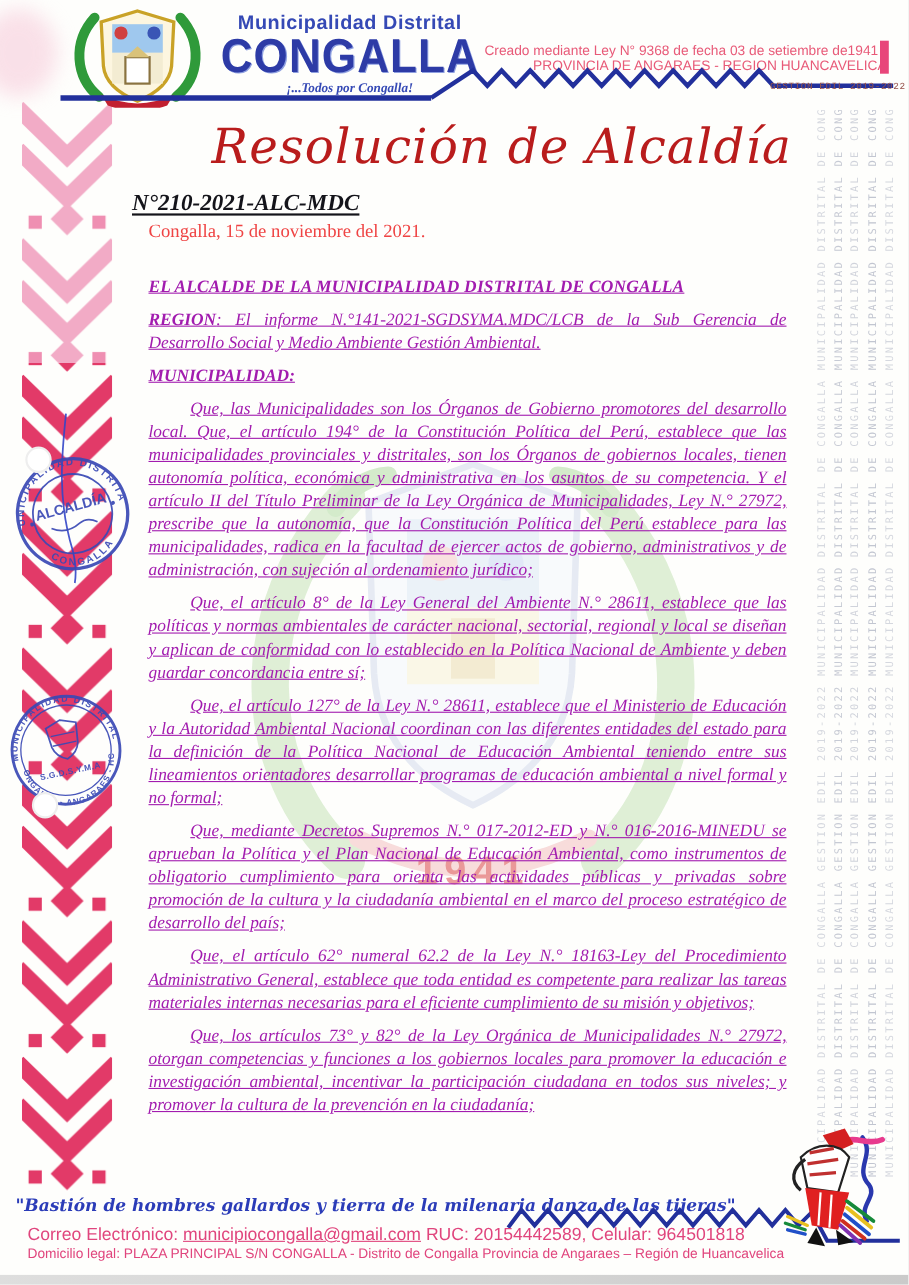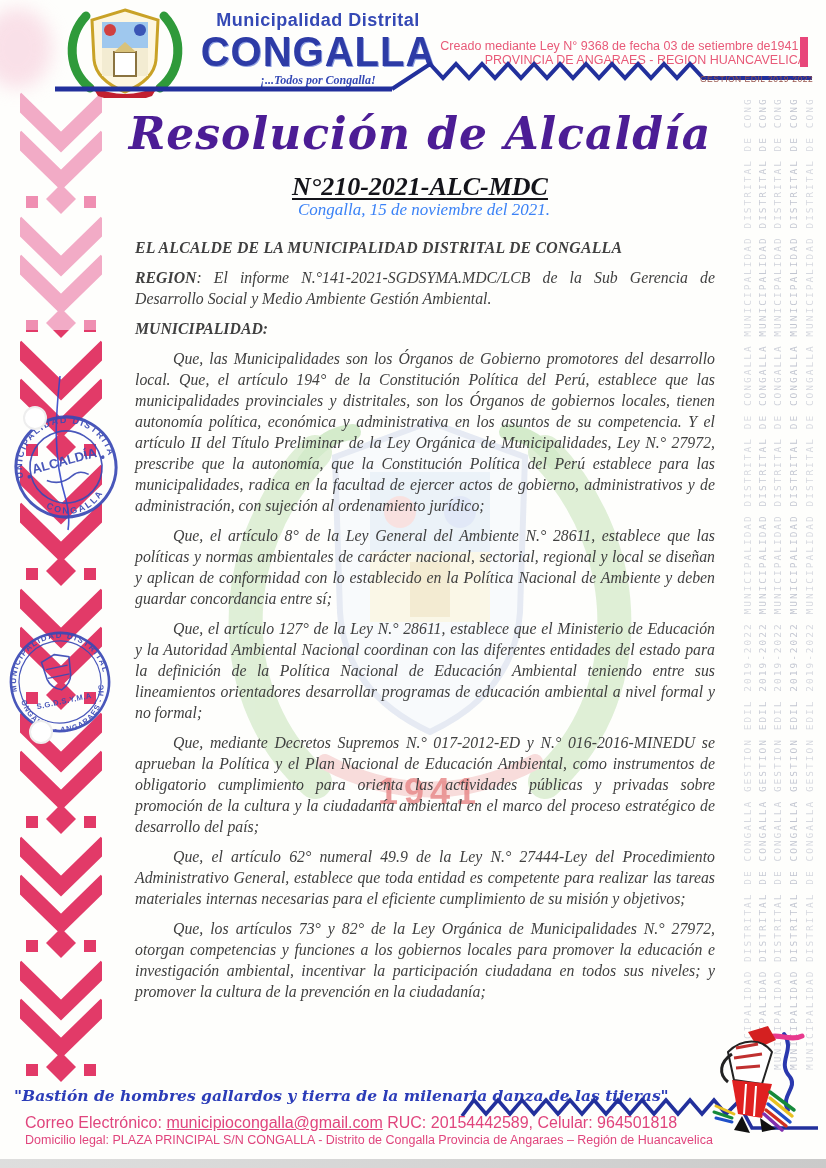--- a/index.html
+++ b/index.html
@@ -19,7 +19,7 @@
                  font-family:"Liberation Sans",sans-serif;font-size:12.5px;line-height:1.15;
                  color:#e85a78;}
   .pink-bar{left:800px;top:37px;width:8px;height:30px;background:#e8467a;}
-  .gestion{left:700px;top:74px;font-family:Liberation Sans, sans-serif;font-size:8.5px;
+  .gestion{left:700px;top:74px;font-family:Liberation Mono, monospace;font-size:8.5px;
            color:#96524a;letter-spacing:.5px;}
 
   

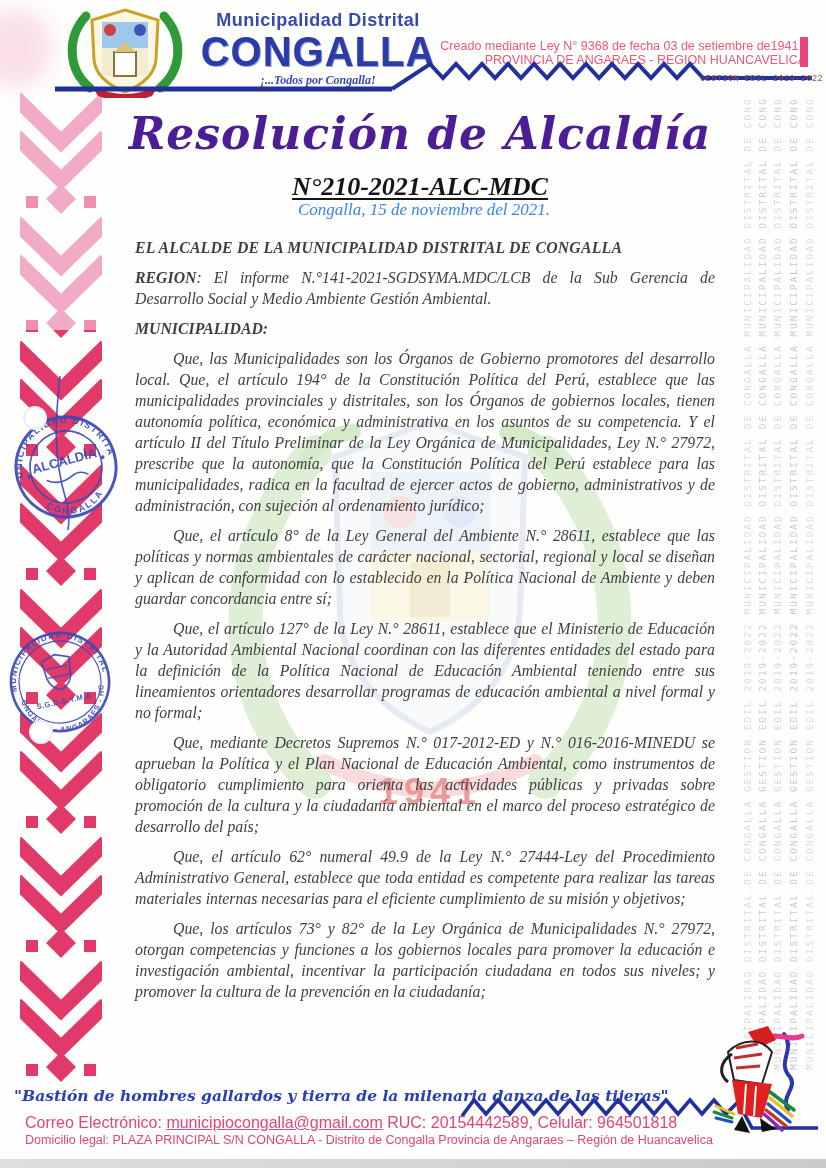--- a/index.html
+++ b/index.html
@@ -23,9 +23,9 @@
            color:#96524a;letter-spacing:.5px;}
 
   
-  .doc-title{left:120px;top:108px;width:600px;text-align:center;
-             font-family:"DejaVu Serif",serif;font-style:italic;font-weight:bold;
-             font-size:44px;color:#4c1d95;letter-spacing:1px;}
+  .doc-title{left:120px;top:108px;width:600px;text-align:right;
+             font-family:"DejaVu Serif",serif;font-style:italic;font-weight:normal;
+             font-size:44px;color:#b91c1c;letter-spacing:1px;}
   .doc-number{left:120px;top:172px;width:600px;text-align:center;
               font-style:italic;font-weight:bold;font-size:26px;color:#14141a;
               text-decoration:underline;text-underline-offset:3px;}

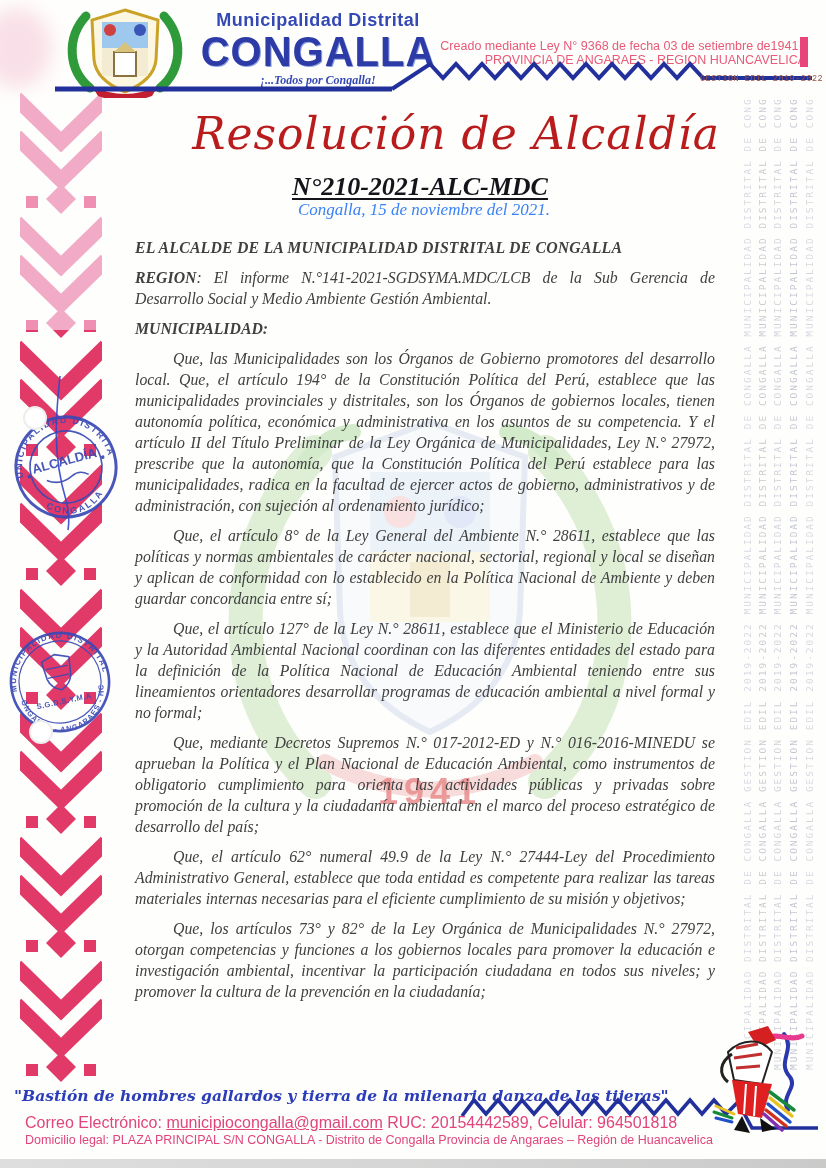--- a/index.html
+++ b/index.html
@@ -26,8 +26,8 @@
   .doc-title{left:120px;top:108px;width:600px;text-align:right;
              font-family:"DejaVu Serif",serif;font-style:italic;font-weight:normal;
              font-size:44px;color:#b91c1c;letter-spacing:1px;}
-  .doc-number{left:120px;top:172px;width:600px;text-align:center;
-              font-style:italic;font-weight:bold;font-size:26px;color:#14141a;
+  .doc-number{left:120px;top:172px;width:600px;
+              font-style:italic;font-weight:bold;font-size:21px;color:#14141a;
               text-decoration:underline;text-underline-offset:3px;}
   .dateline{left:135px;top:200px;width:578px;text-align:center;font-style:italic;
             font-size:17px;color:#3b82f6;}

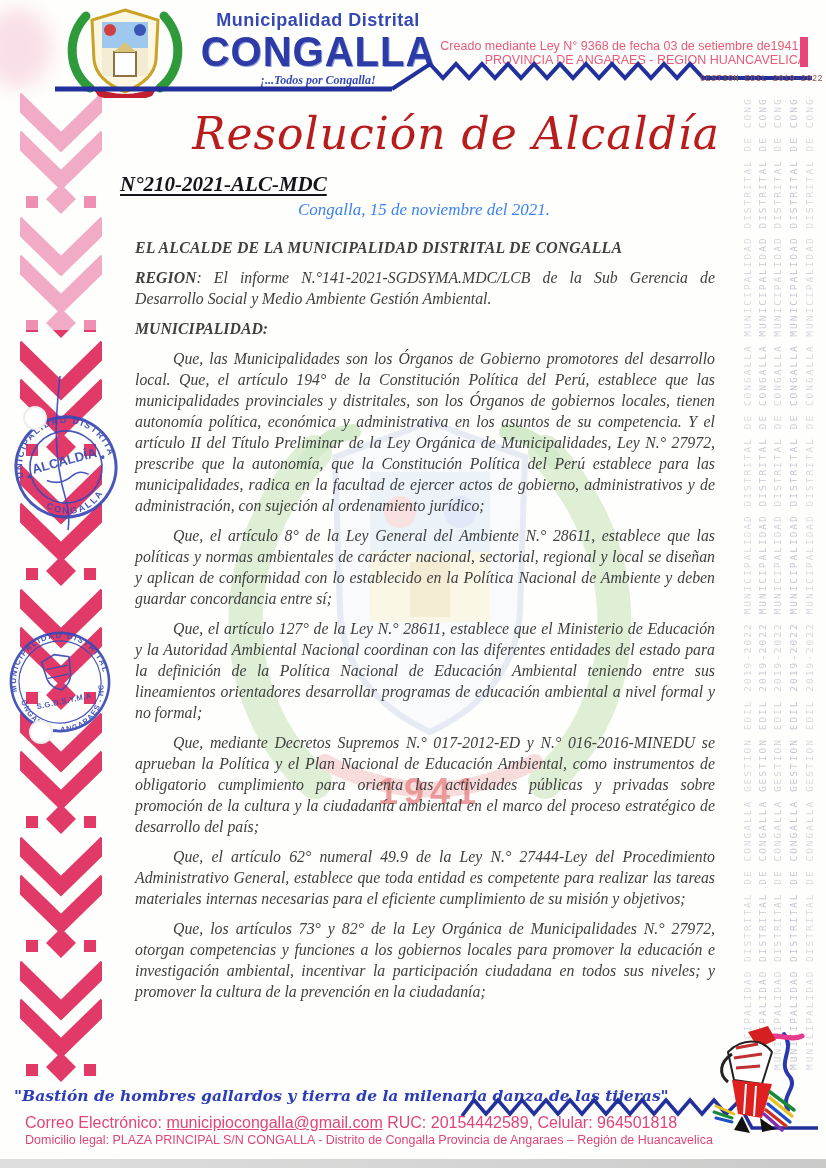--- a/index.html
+++ b/index.html
@@ -29,8 +29,8 @@
   .doc-number{left:120px;top:172px;width:600px;
               font-style:italic;font-weight:bold;font-size:21px;color:#14141a;
               text-decoration:underline;text-underline-offset:3px;}
-  .dateline{left:135px;top:200px;width:578px;text-align:center;font-style:italic;
-            font-size:17px;color:#3b82f6;}
+  .dateline{left:135px;top:200px;width:578px;text-align:left;
+            font-size:17px;color:#ef4444;}
 
   
   .content{left:135px;top:237px;width:580px;color:#404040;}

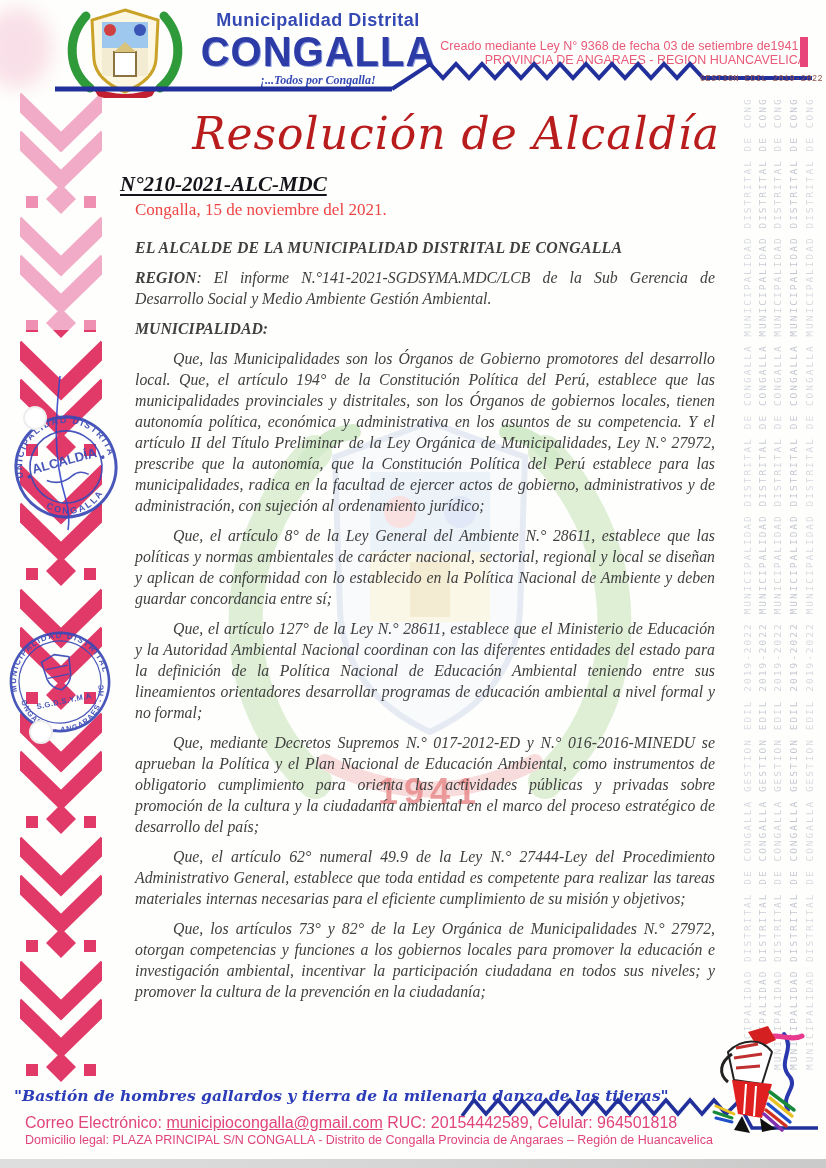--- a/index.html
+++ b/index.html
@@ -33,7 +33,7 @@
             font-size:17px;color:#ef4444;}
 
   
-  .content{left:135px;top:237px;width:580px;color:#404040;}
+  .content{left:135px;top:250px;width:580px;color:#a21caf;text-decoration:underline;}
   .content p{font-style:italic;font-size:15.8px;line-height:1.33;text-align:justify;margin:0 0 9px;}
   .salutation{font-weight:bold;font-style:italic;font-size:15.5px;margin:0 0 22px;letter-spacing:.2px;}
   .que{text-indent:38px;}

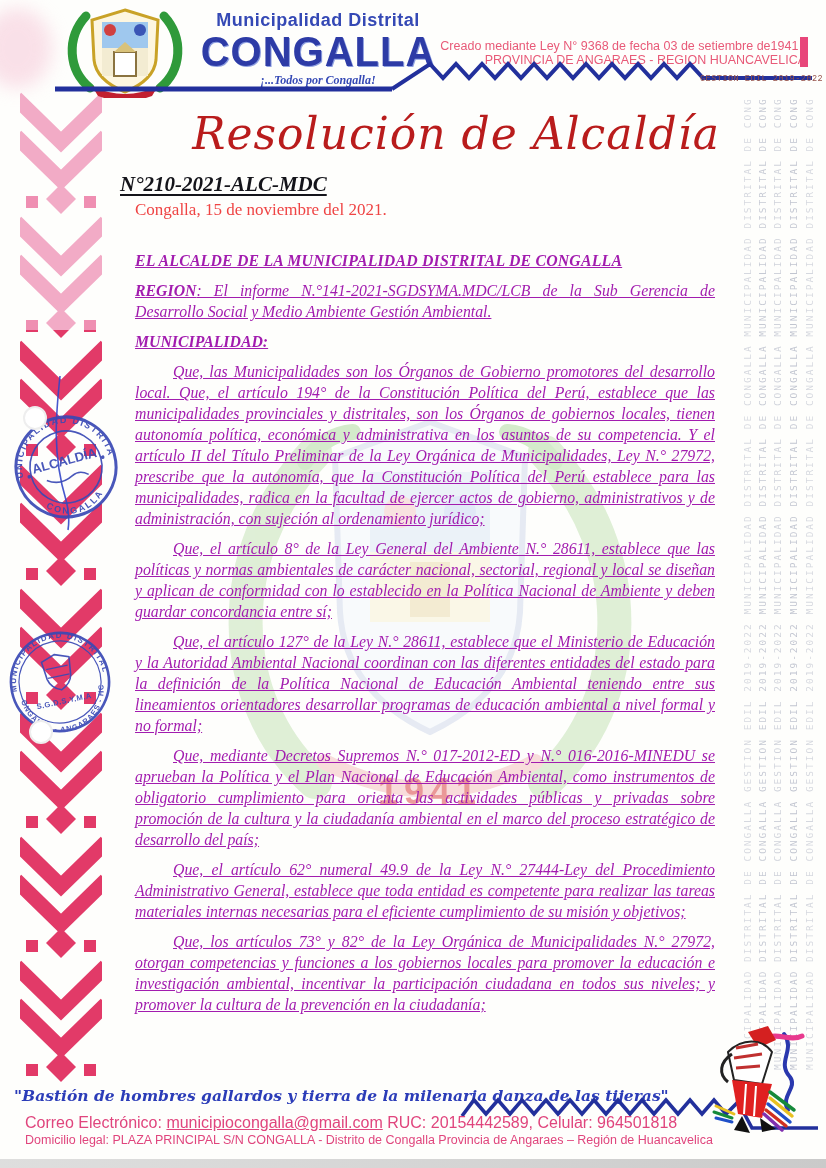--- a/index.html
+++ b/index.html
@@ -162,7 +162,7 @@
     <p class="que">Que, el artículo 8° de la Ley General del Ambiente N.° 28611, establece que las políticas y normas ambientales de carácter nacional, sectorial, regional y local se diseñan y aplican de conformidad con lo establecido en la Política Nacional de Ambiente y deben guardar concordancia entre sí;</p>
     <p class="que">Que, el artículo 127° de la Ley N.° 28611, establece que el Ministerio de Educación y la Autoridad Ambiental Nacional coordinan con las diferentes entidades del estado para la definición de la Política Nacional de Educación Ambiental teniendo entre sus lineamientos orientadores desarrollar programas de educación ambiental a nivel formal y no formal;</p>
     <p class="que">Que, mediante Decretos Supremos N.° 017-2012-ED y N.° 016-2016-MINEDU se aprueban la Política y el Plan Nacional de Educación Ambiental, como instrumentos de obligatorio cumplimiento para orienta las actividades públicas y privadas sobre promoción de la cultura y la ciudadanía ambiental en el marco del proceso estratégico de desarrollo del país;</p>
-    <p class="que">Que, el artículo 62° numeral 49.9 de la Ley N.° 27444-Ley del Procedimiento Administrativo General, establece que toda entidad es competente para realizar las tareas materiales internas necesarias para el eficiente cumplimiento de su misión y objetivos;</p>
+    <p class="que">Que, el artículo 62° numeral 62.2 de la Ley N.° 18163-Ley del Procedimiento Administrativo General, establece que toda entidad es competente para realizar las tareas materiales internas necesarias para el eficiente cumplimiento de su misión y objetivos;</p>
     <p class="que">Que, los artículos 73° y 82° de la Ley Orgánica de Municipalidades N.° 27972, otorgan competencias y funciones a los gobiernos locales para promover la educación e investigación ambiental, incentivar la participación ciudadana en todos sus niveles; y promover la cultura de la prevención en la ciudadanía;</p>
   </div>
 

